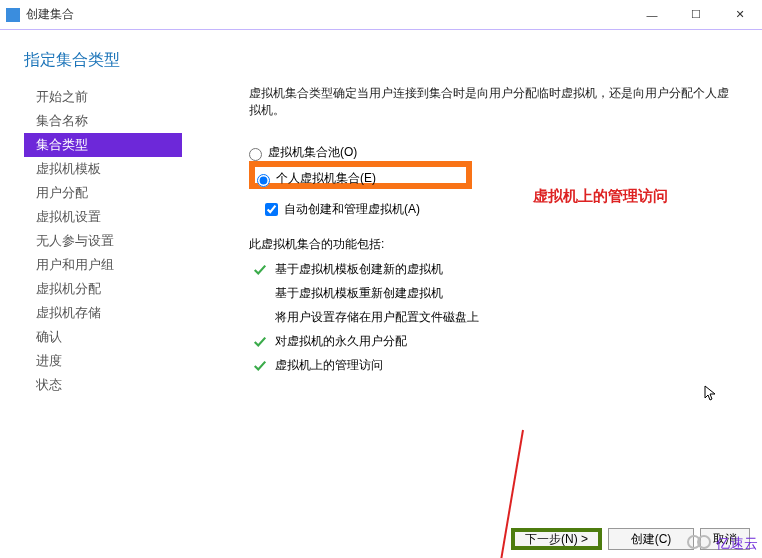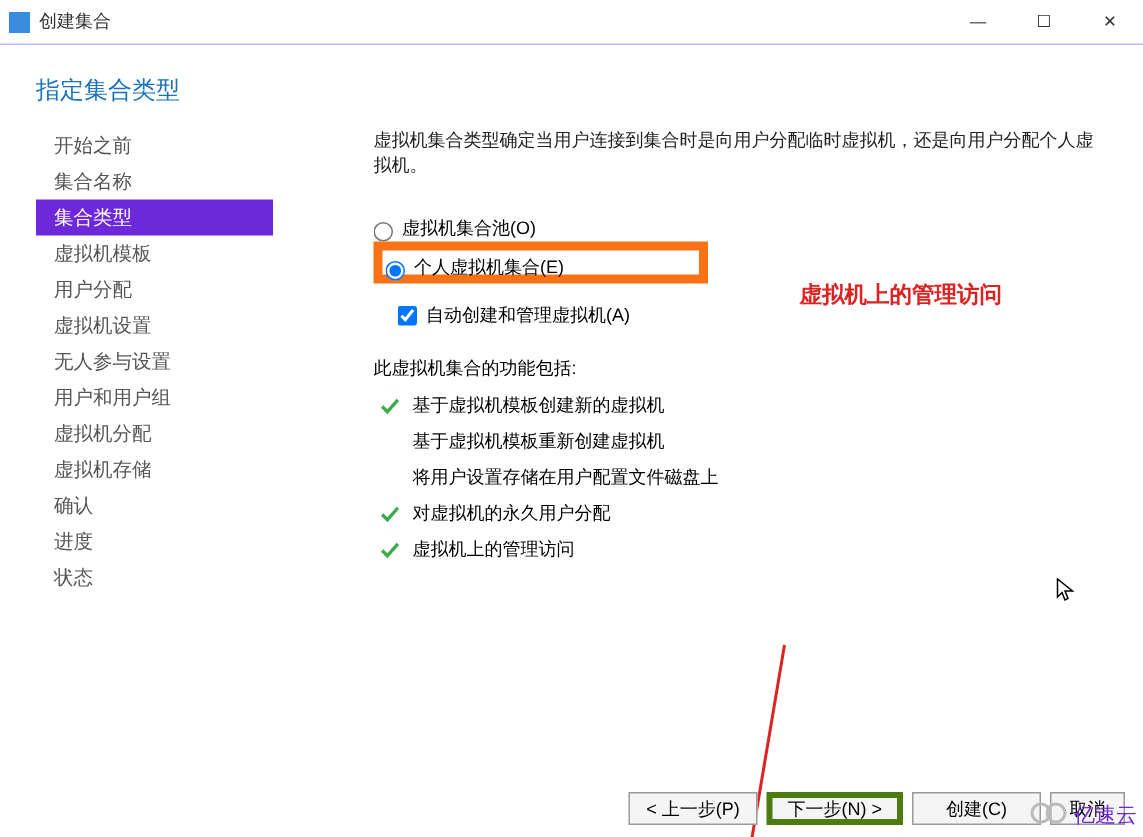--- a/index.html
+++ b/index.html
@@ -143,7 +143,6 @@
 </div>
 
 <div class="footer">
-  <button class="btn">&lt; 上一步(P)</button>
   <button class="btn primary">下一步(N) &gt;</button>
   <button class="btn">创建(C)</button>
   <button class="btn" style="min-width:50px">取消</button>

